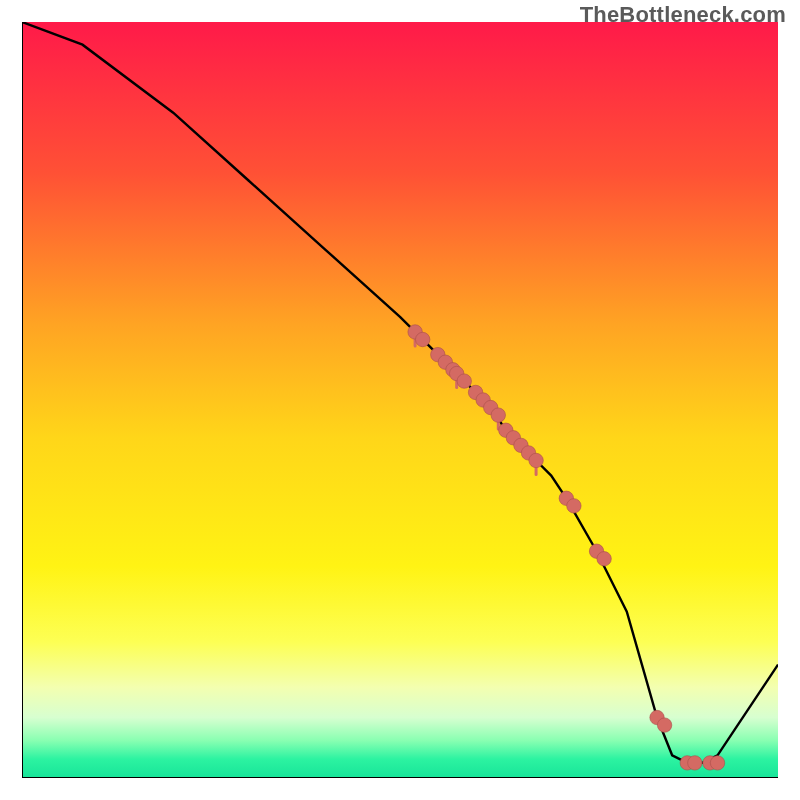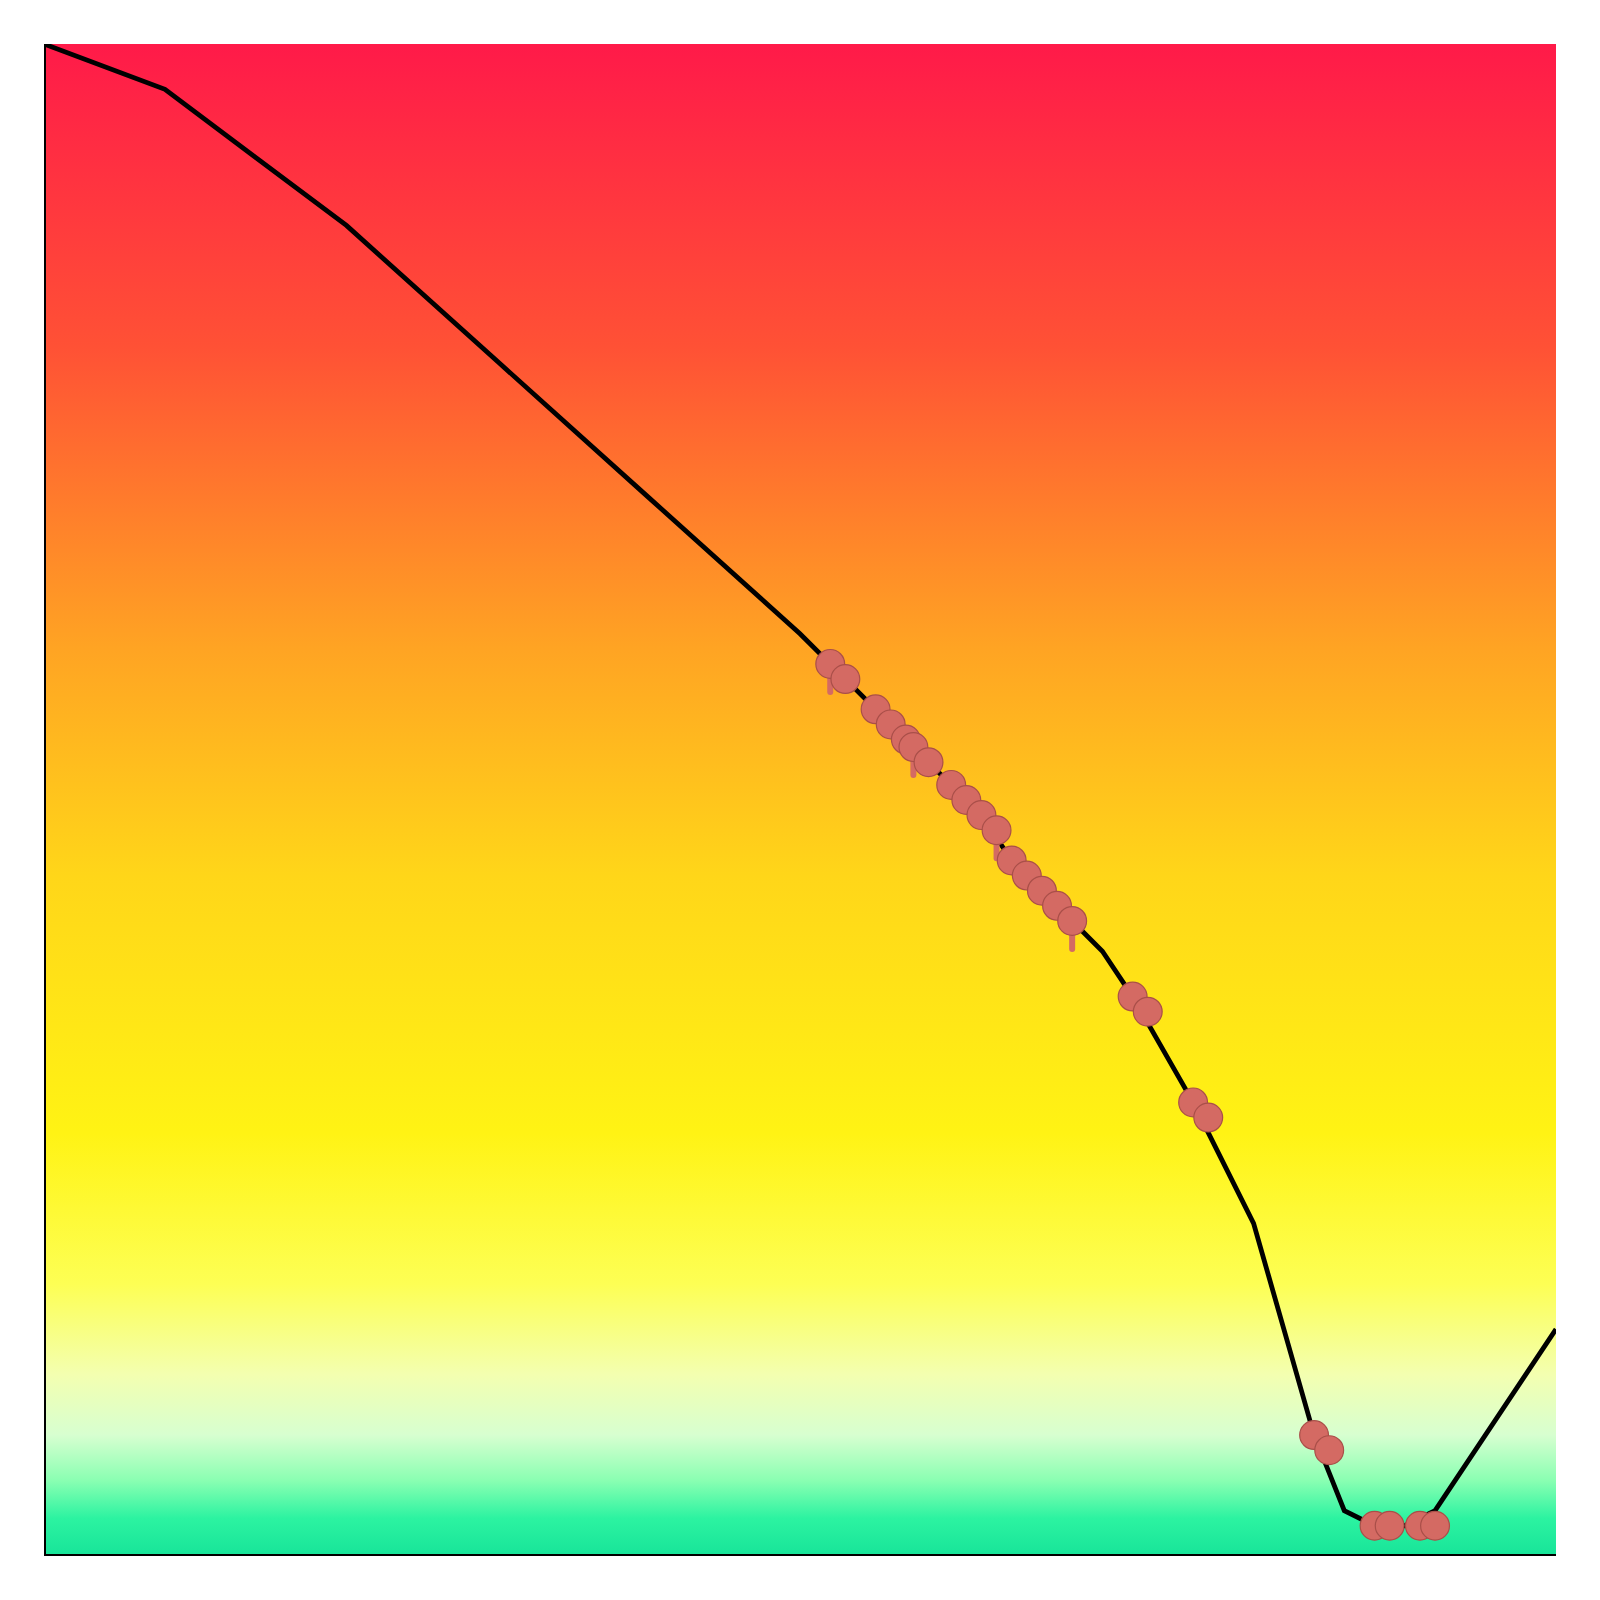--- a/index.html
+++ b/index.html
@@ -40,6 +40,7 @@
 <body>
 
 <div class="stage">
+  <div class="watermark">TheBottleneck.com</div>
 
   <div class="plot">
     <svg id="chart-svg" width="756" height="756" viewBox="0 0 756 756">

